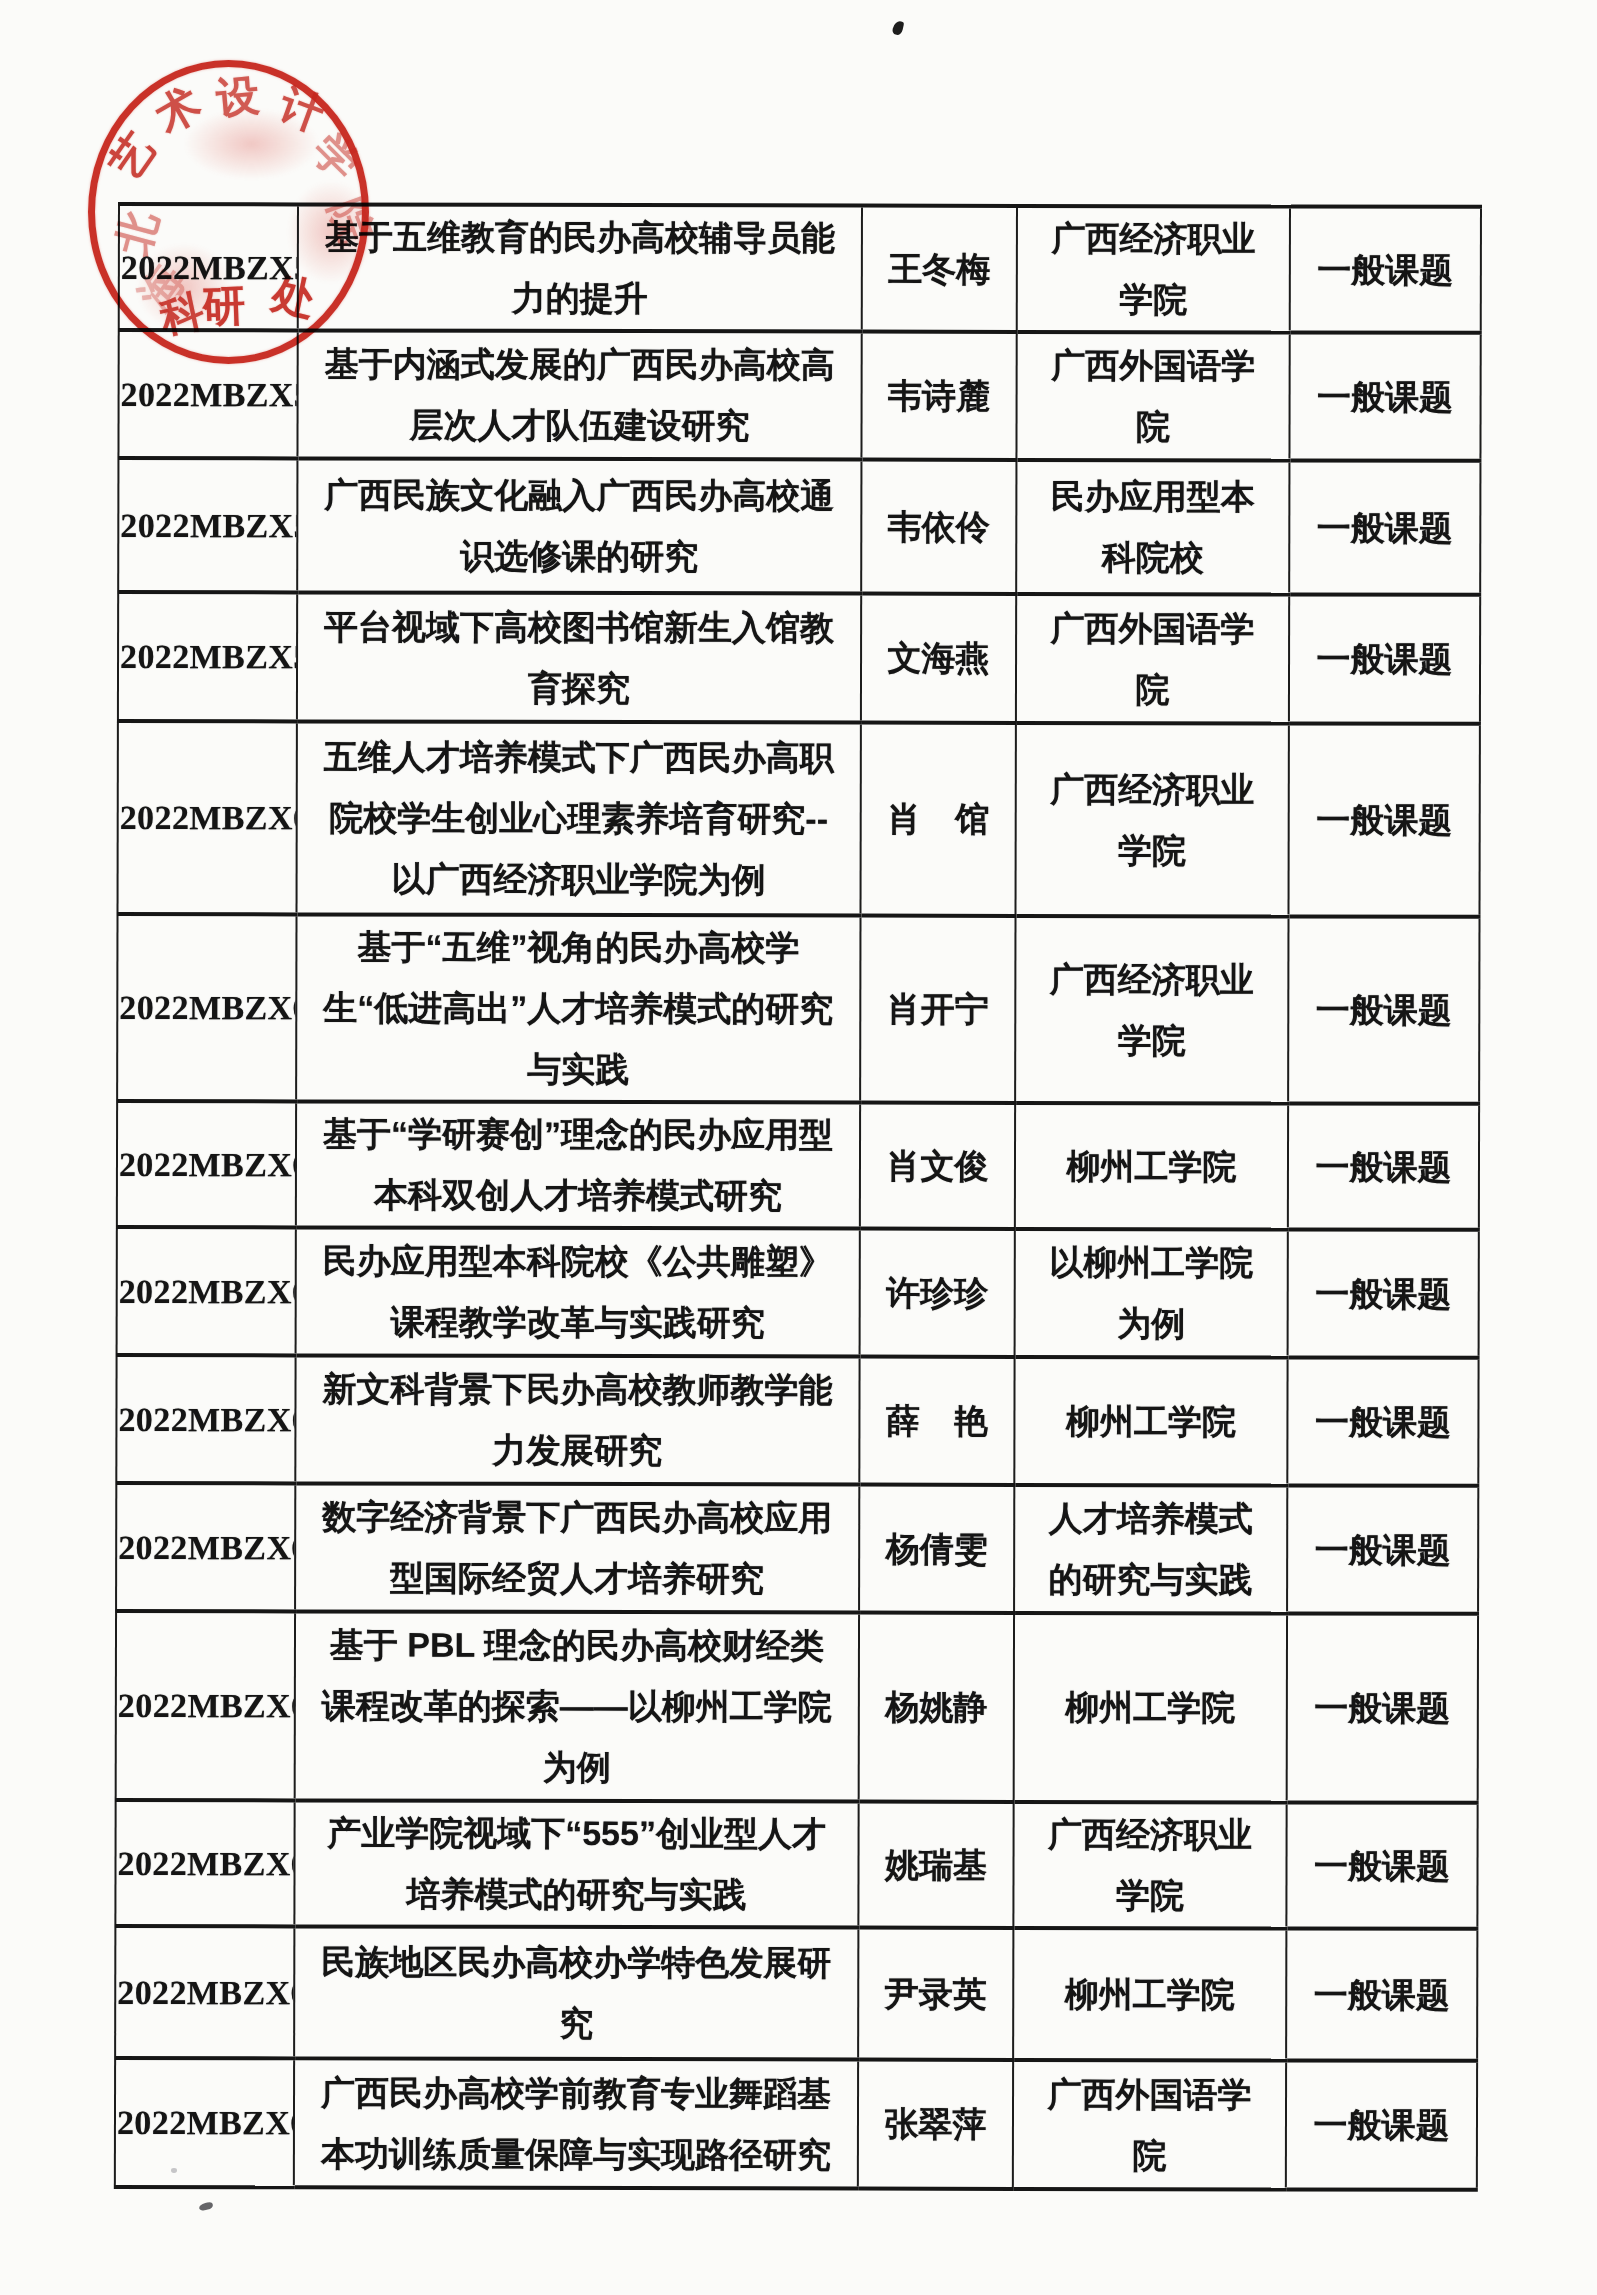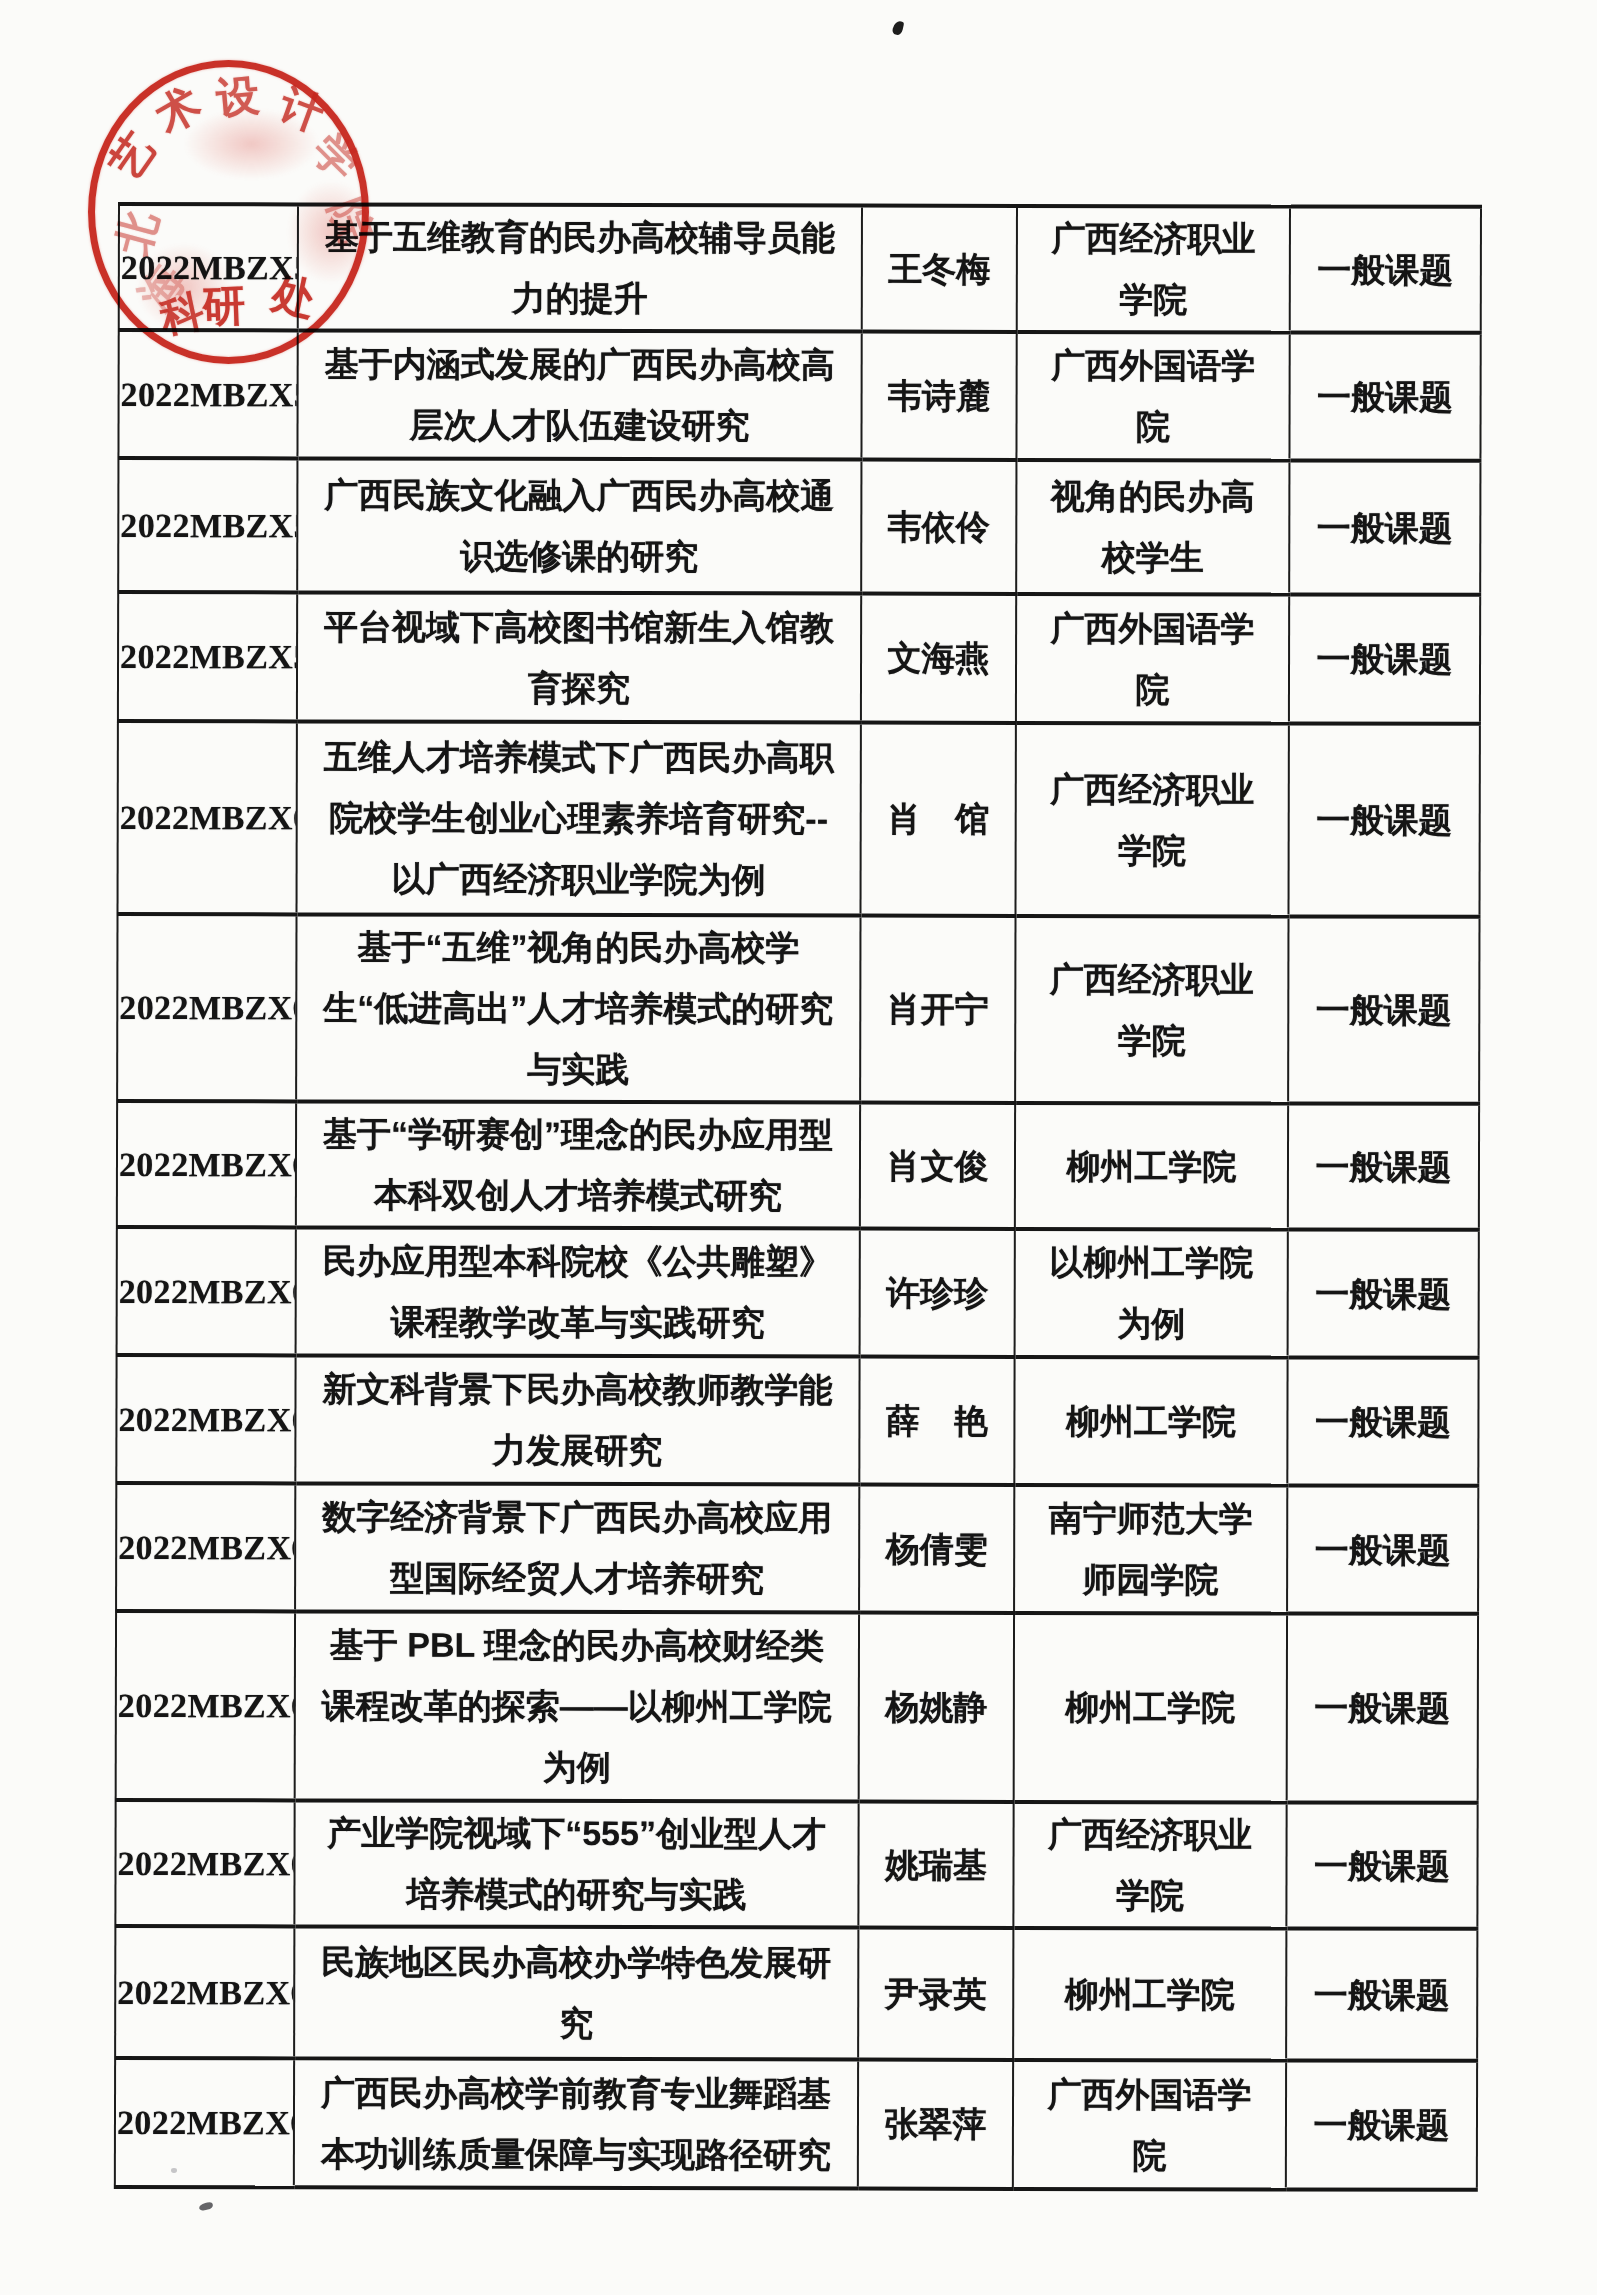--- a/index.html
+++ b/index.html
@@ -151,7 +151,7 @@
     <td class="c-code">2022MBZX58</td>
     <td class="c-title">广西民族文化融入广西民办高校通识选修课的研究</td>
     <td class="c-name">韦依伶</td>
-    <td class="c-inst">视角的民办高校学生</td>
+    <td class="c-inst">民办应用型本科院校</td>
     <td class="c-type">一般课题</td>
   </tr>
           <tr>

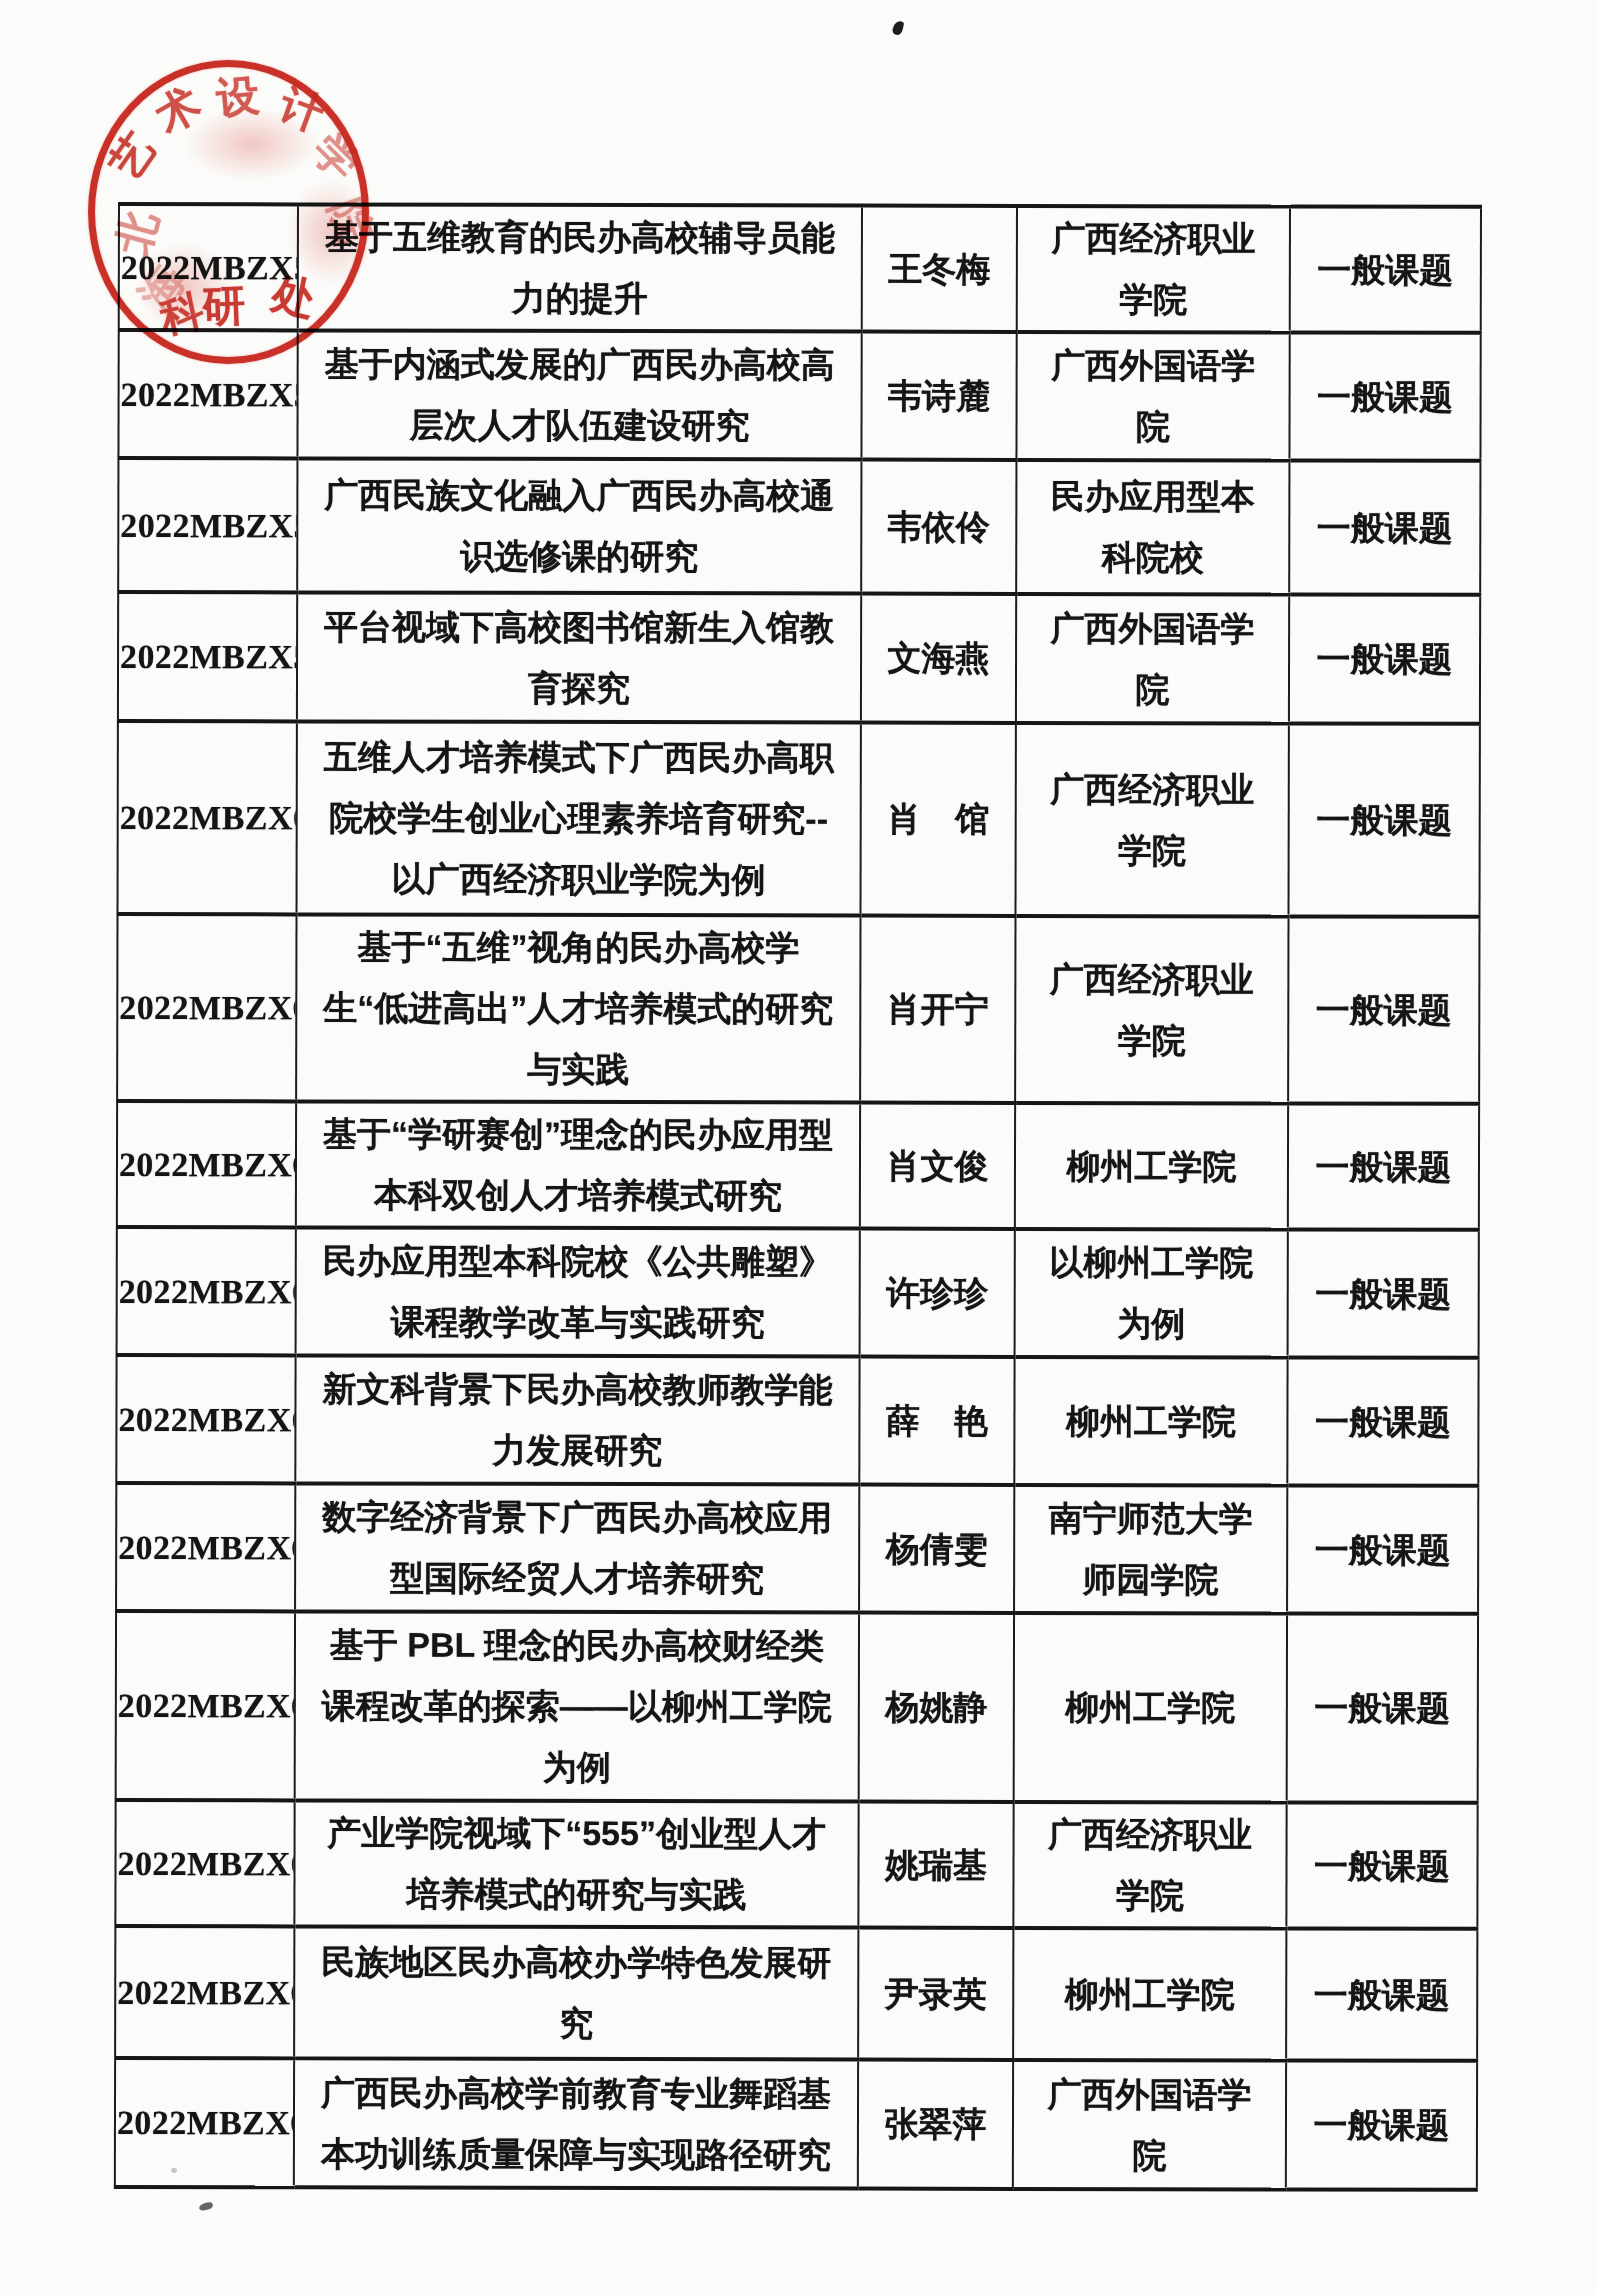--- a/index.html
+++ b/index.html
@@ -200,7 +200,7 @@
     <td class="c-code">2022MBZX65</td>
     <td class="c-title">数字经济背景下广西民办高校应用型国际经贸人才培养研究</td>
     <td class="c-name">杨倩雯</td>
-    <td class="c-inst">南宁师范大学师园学院</td>
+    <td class="c-inst">人才培养模式的研究与实践</td>
     <td class="c-type">一般课题</td>
   </tr>
           <tr>

